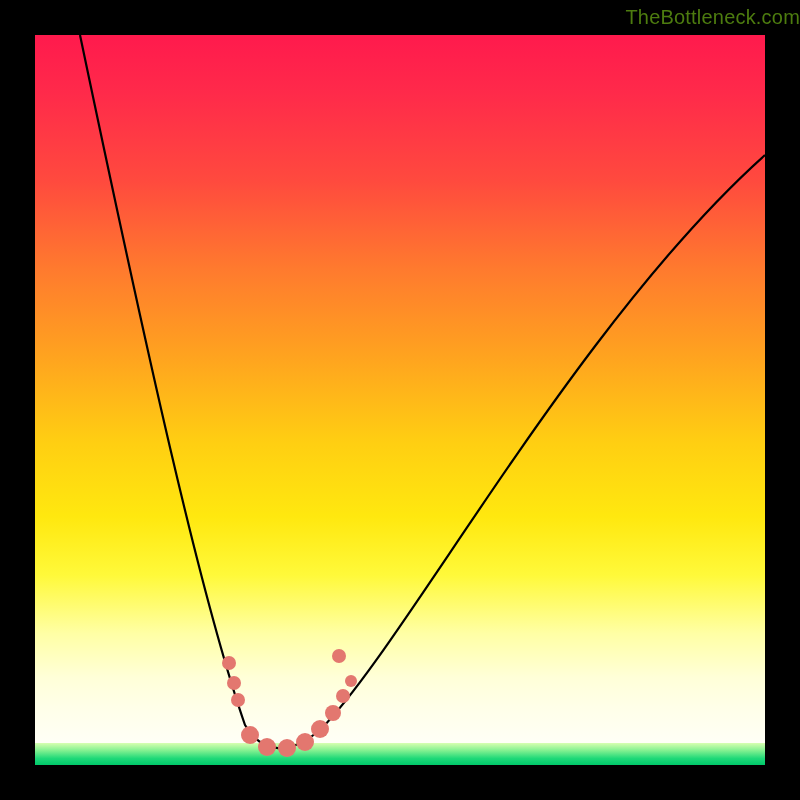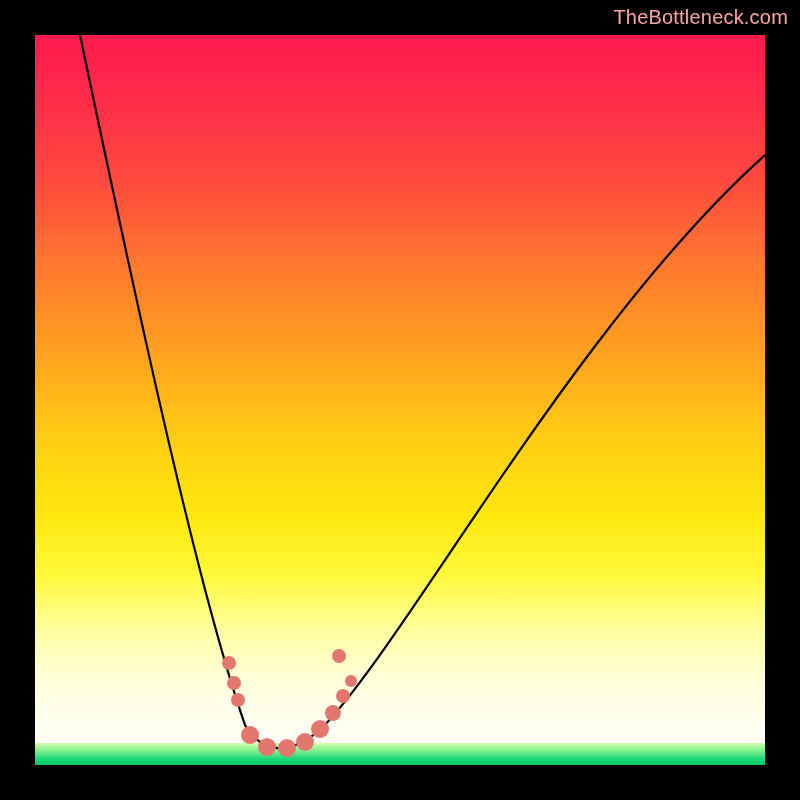--- a/index.html
+++ b/index.html
@@ -58,8 +58,8 @@
   .watermark {
     position: absolute;
     top: 6px;
-    right: 12px;
-    color: #fca5a5;
+    right: 0;
+    color: #4d7c0f;
     font-size: 20px;
     font-weight: 400;
     letter-spacing: 0.2px;

